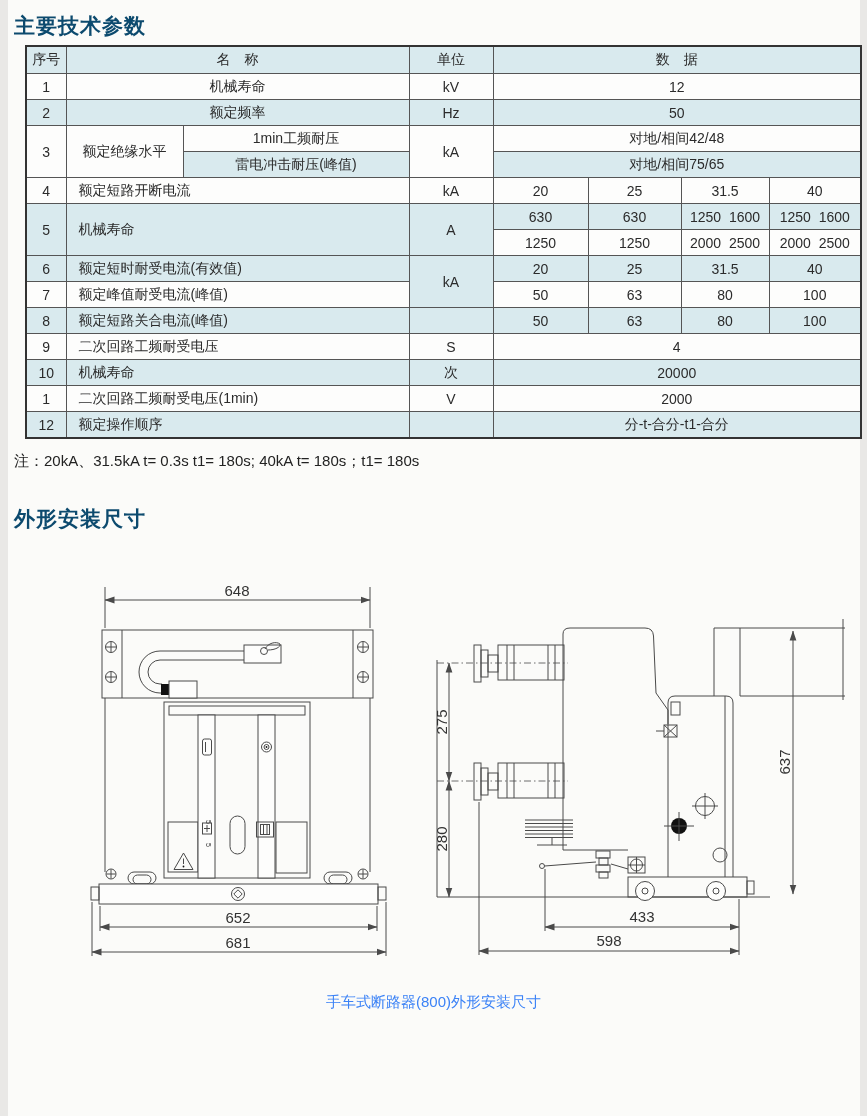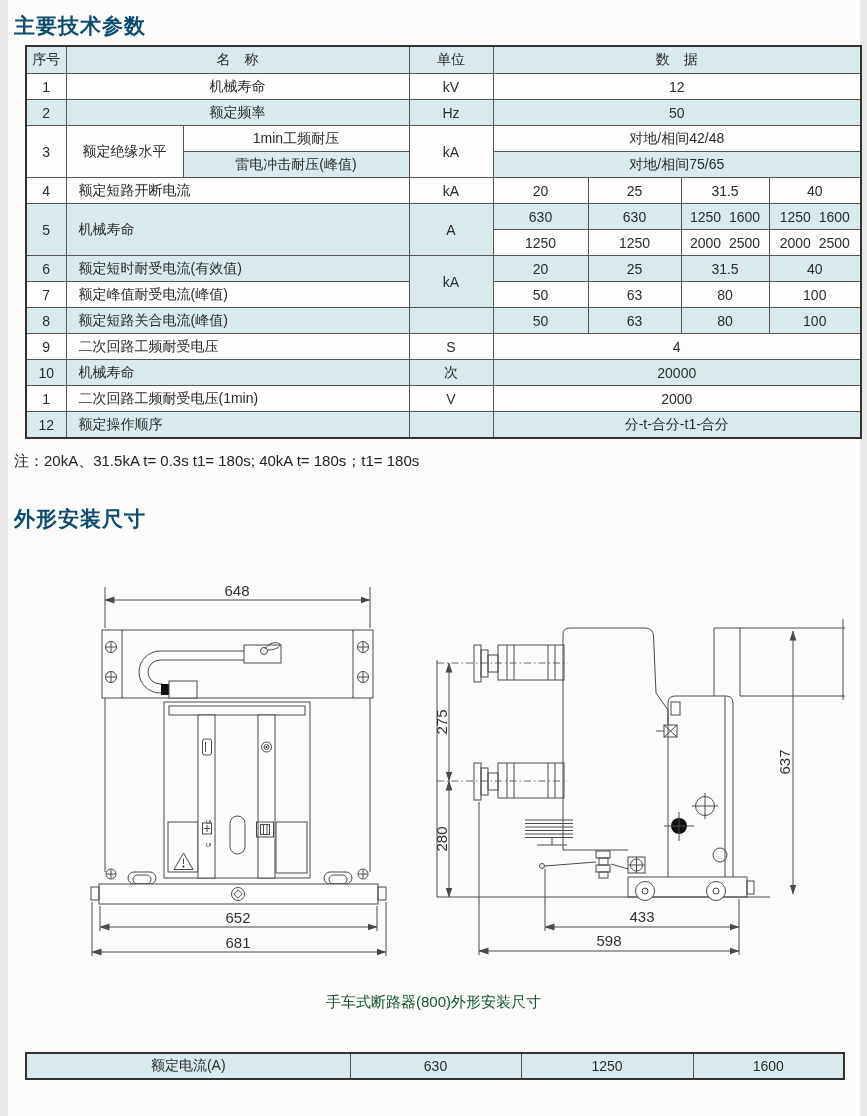--- a/index.html
+++ b/index.html
@@ -12,7 +12,7 @@
   #title1{top:12px;}
   #title2{top:505px;}
   #note{position:absolute;left:14px;top:452px;font-size:15px;color:#222;}
-  #caption{position:absolute;left:0;top:993px;width:867px;text-align:center;font-size:15px;color:#14532d;}
+  #caption{position:absolute;left:0;top:993px;width:867px;text-align:center;font-size:15px;color:#3b82f6;}
   table{border-collapse:collapse;table-layout:fixed;background:#fdfdfc;}
   #params{position:absolute;left:25px;top:45px;width:835px;border:2px solid #333;}
   #rating{position:absolute;left:25px;top:1052px;width:818px;border:2px solid #333;}

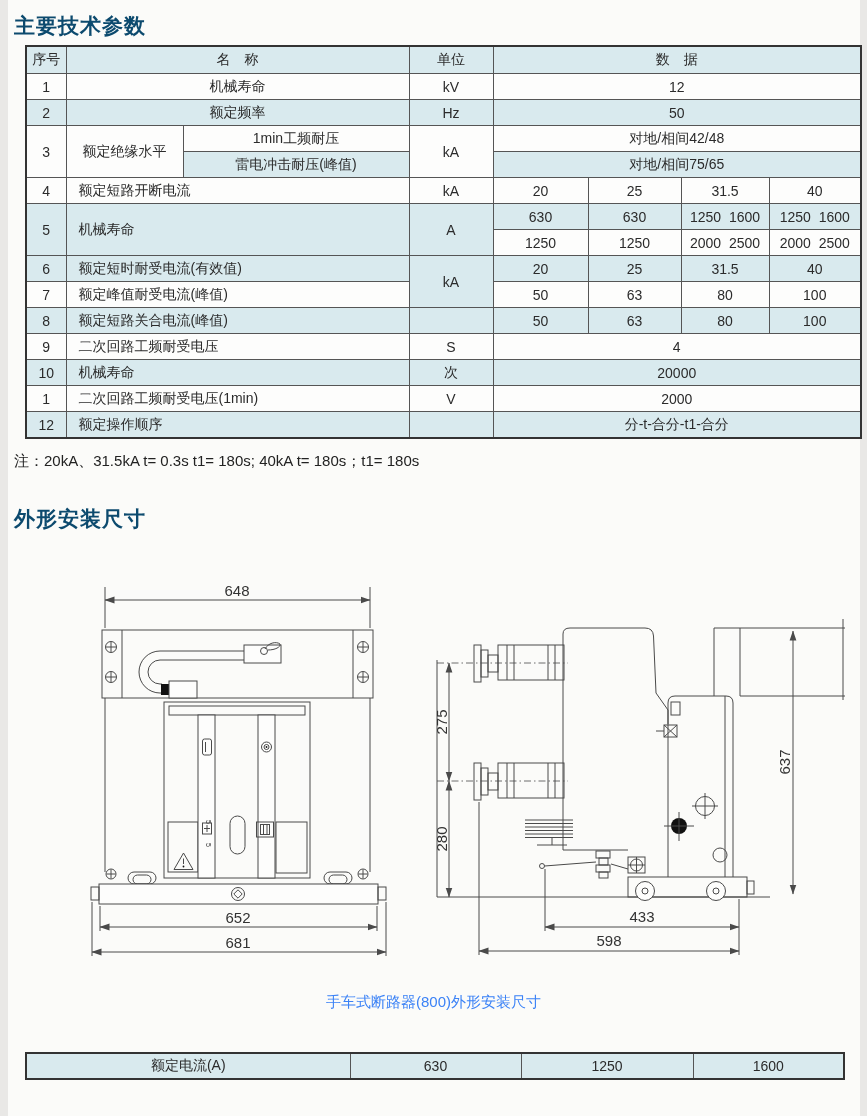--- a/index.html
+++ b/index.html
@@ -401,12 +401,6 @@
         <col style="width:151px">
     </colgroup>
     <tbody>
-      <tr class="b">
-        <td>额定电流(A)</td>
-        <td>630</td>
-        <td>1250</td>
-        <td>1600</td>
-      </tr>
     </tbody>
   </table>
 </div>

